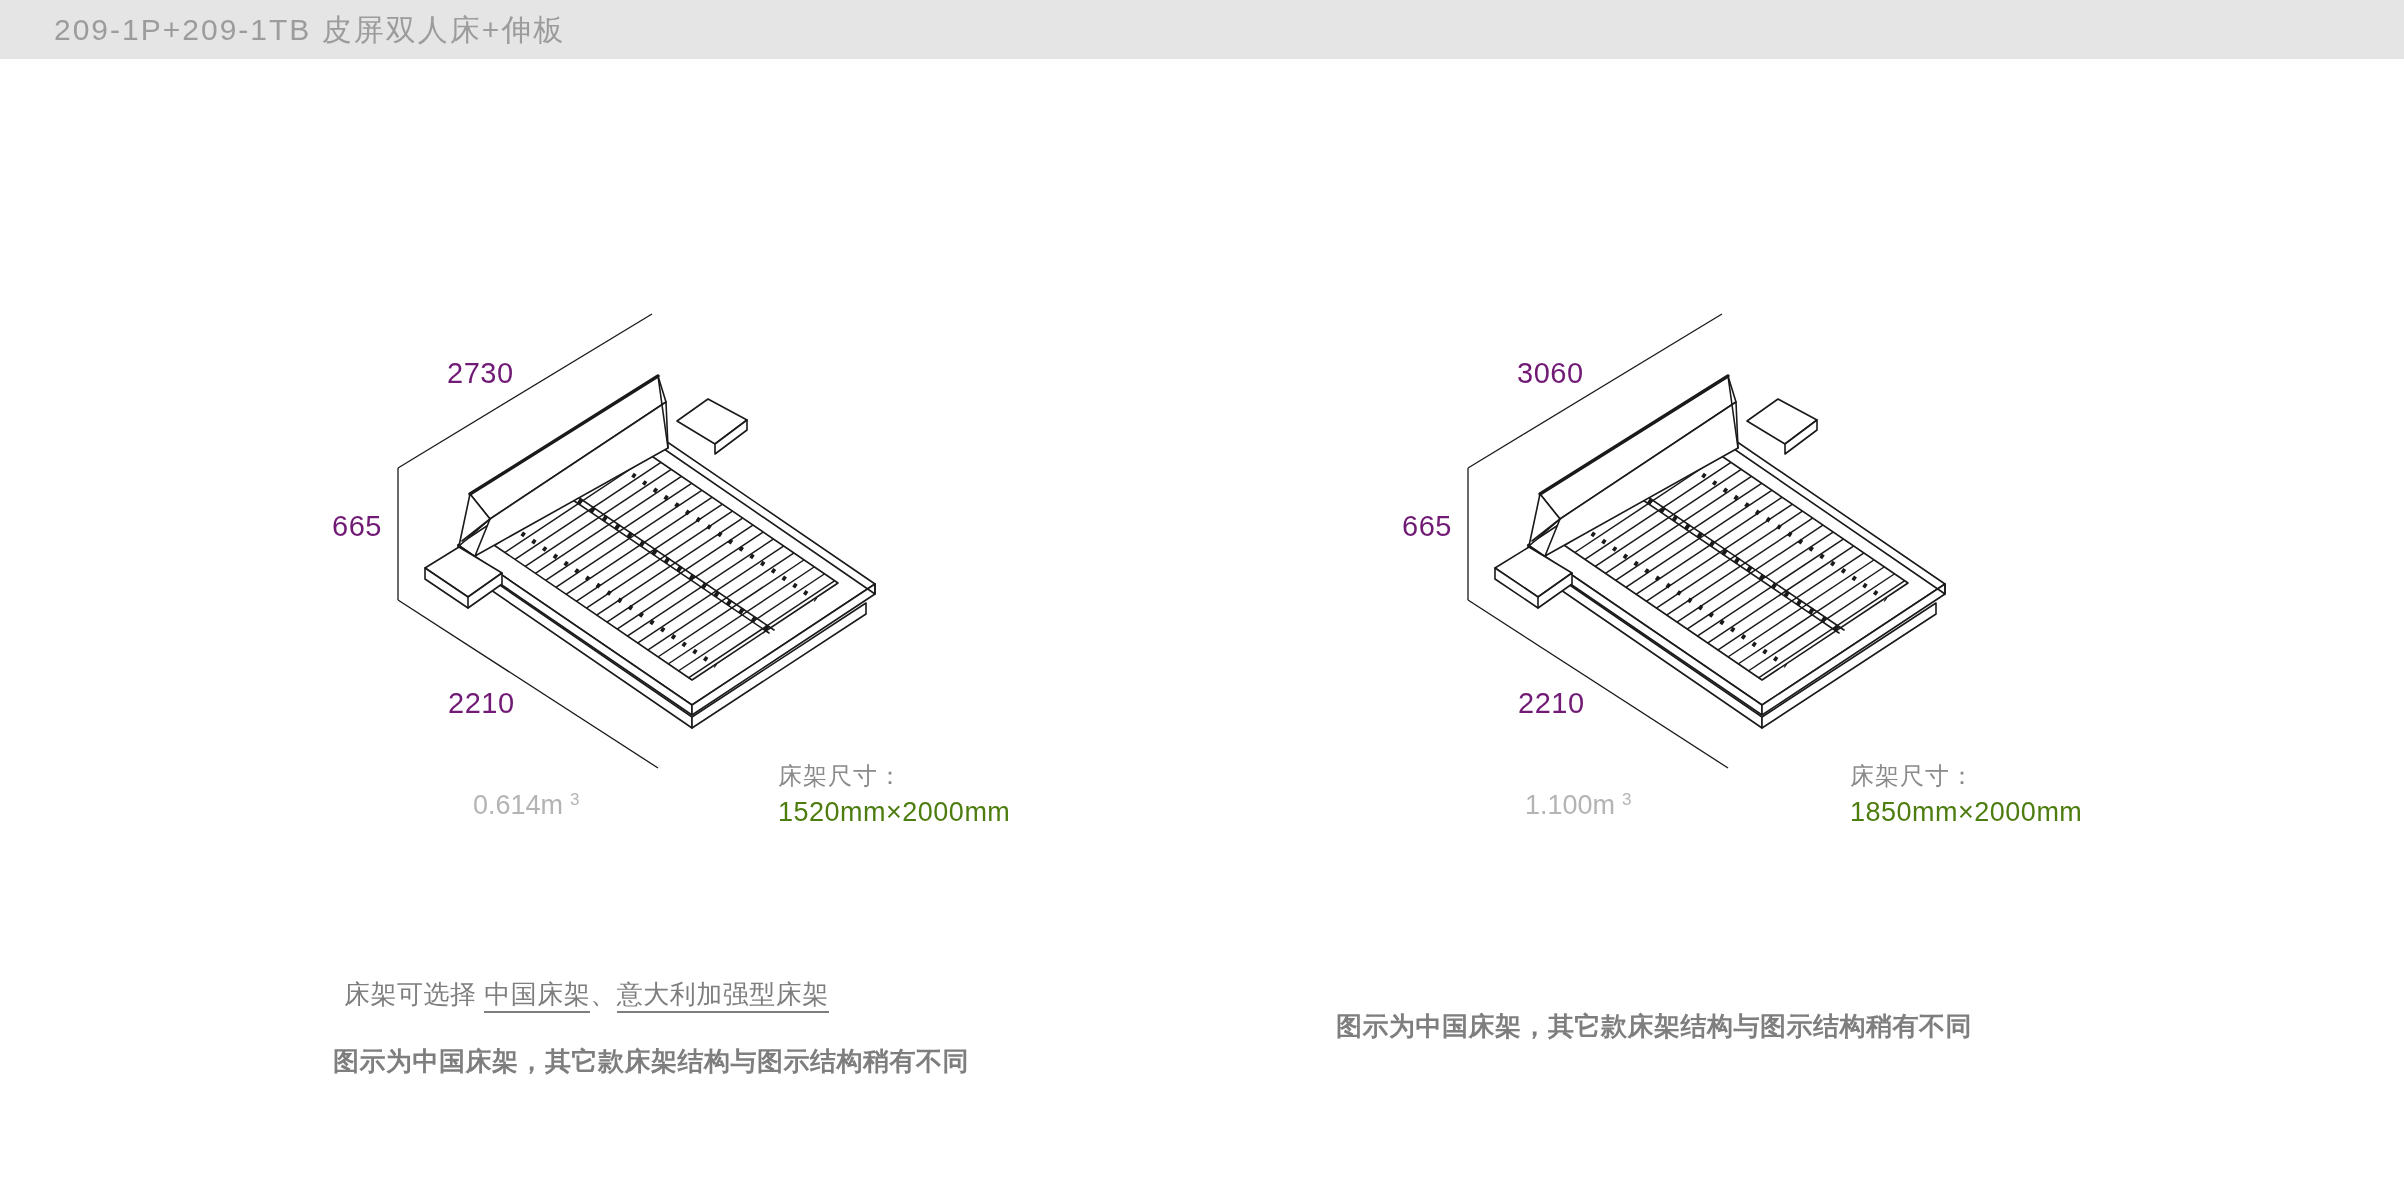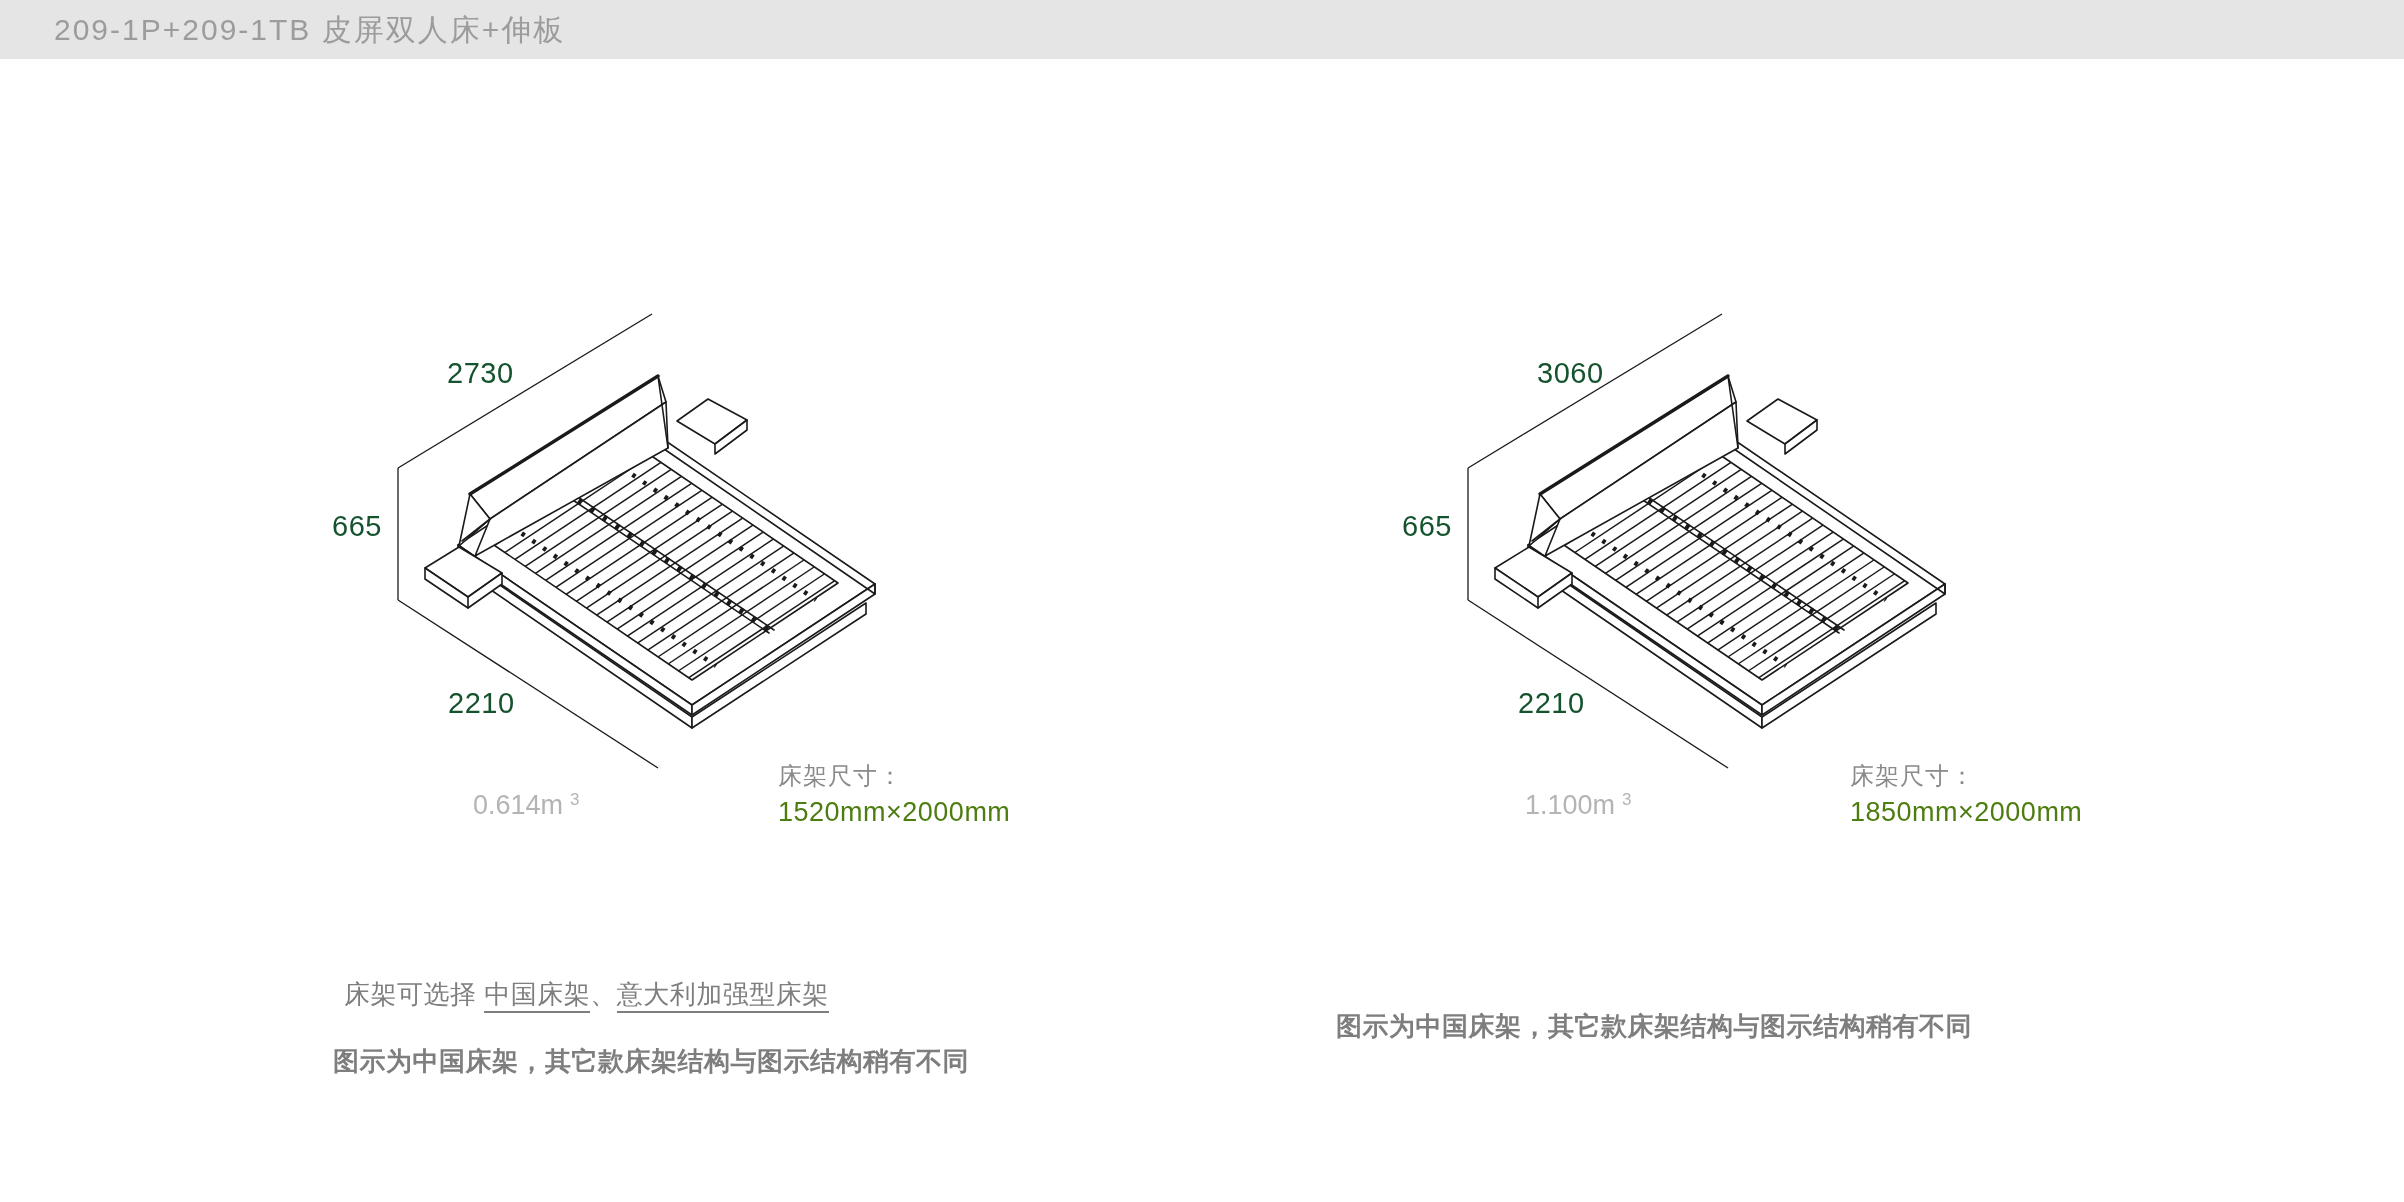--- a/index.html
+++ b/index.html
@@ -24,7 +24,7 @@
   .clips2{stroke:#1a1a1a;stroke-width:6;stroke-dasharray:4 11;fill:none;}
   
   .label{position:absolute;white-space:nowrap;}
-  .dimtxt{font-size:29px;color:#14532d;letter-spacing:0.5px;}
+  .dimtxt{font-size:29px;color:#701a75;letter-spacing:0.5px;}
   .voltxt{font-size:27px;color:#b4b4b4;}
   .voltxt sup{font-size:17px;margin-left:7px;vertical-align:9px;}
   .sizelbl{font-size:24px;color:#8a8a8a;letter-spacing:1px;}

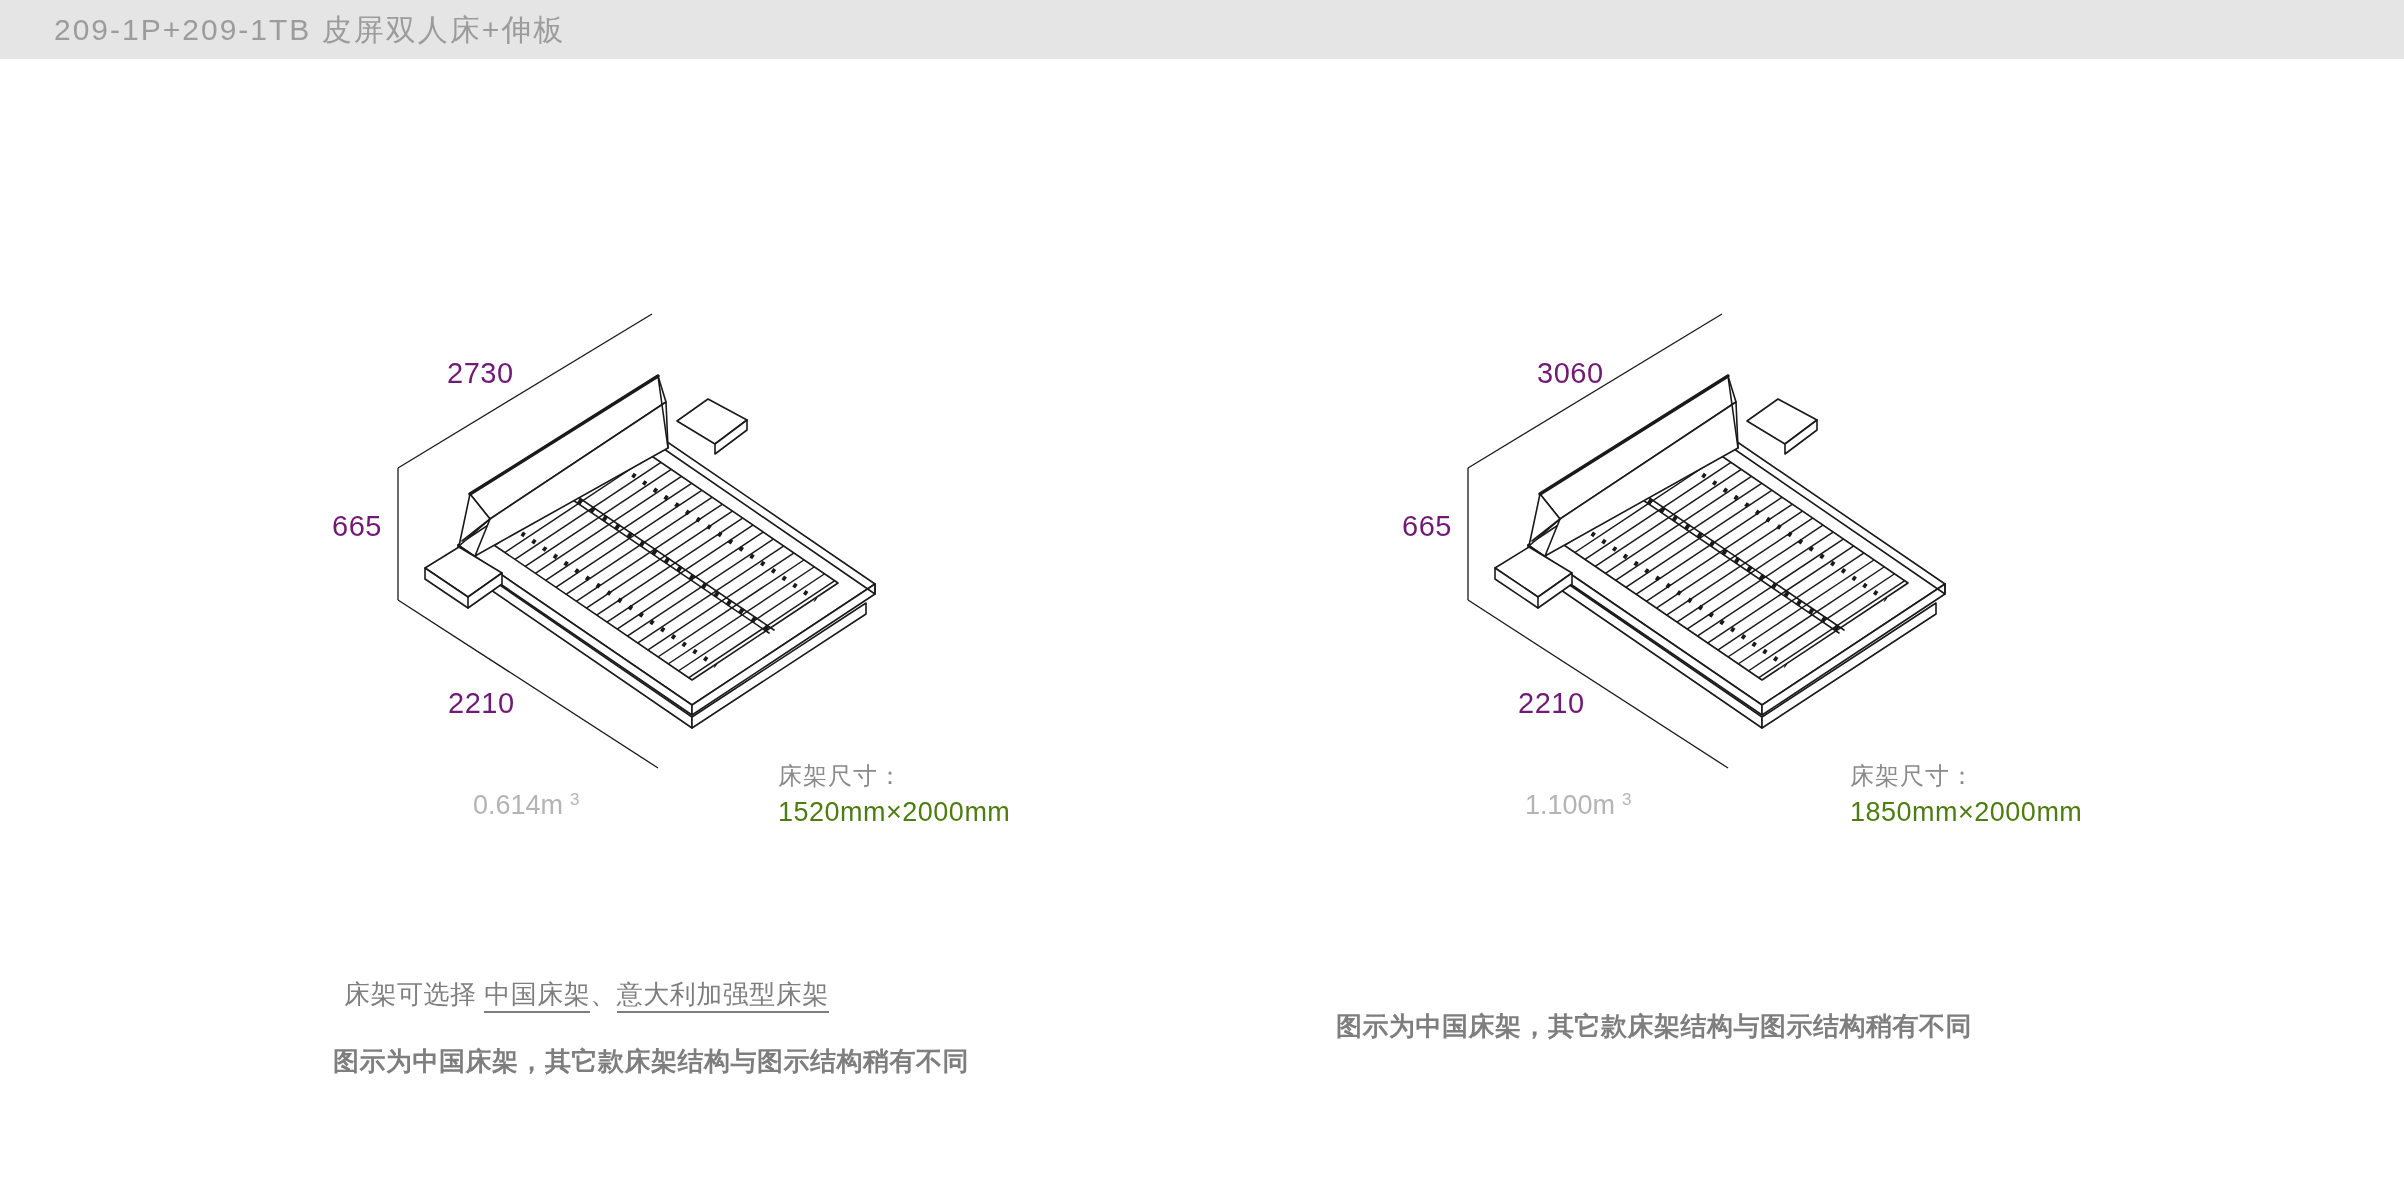--- a/index.html
+++ b/index.html
@@ -125,7 +125,7 @@
   <div class="l2">图示为中国床架，其它款床架结构与图示结构稍有不同</div>
 </div>
 
-<div class="label dimtxt" style="left:1517px;top:357px;margin-left:20px;">3060</div>
+<div class="label dimtxt" style="left:1517px;top:357px;">3060</div>
 <div class="label dimtxt ralign" style="left:1388px;top:510px;width:64px;">665</div>
 <div class="label dimtxt" style="left:1518px;top:687px;">2210</div>
 

